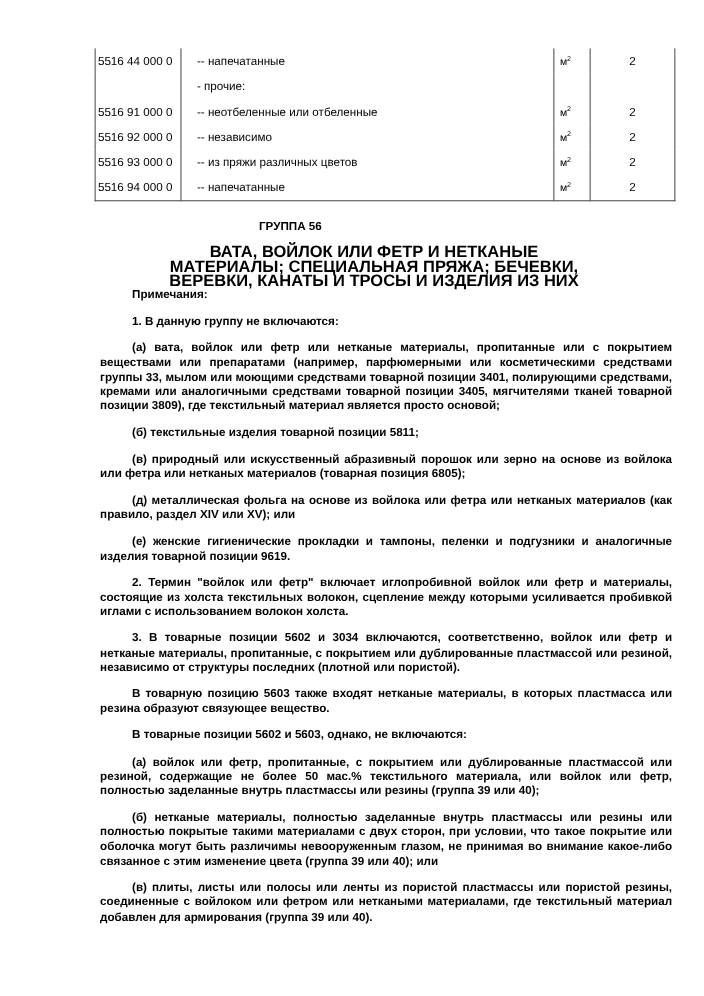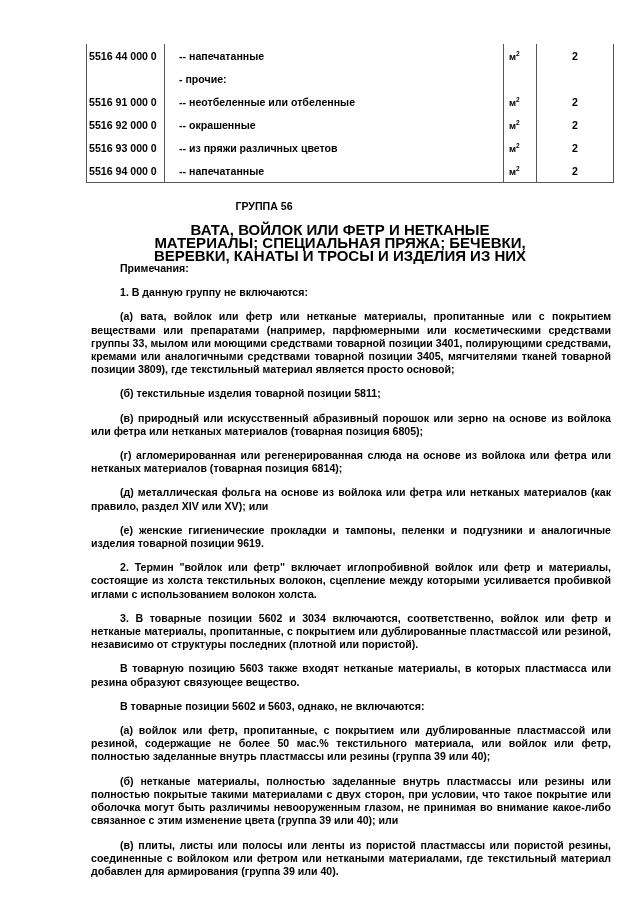--- a/index.html
+++ b/index.html
@@ -13,7 +13,7 @@
   }
   .tbl td {
     height: 23px; padding: 0 2px; vertical-align: middle; font-size: 10.6px;
-    border-left: 1px solid #555; border-right: 1px solid #555; font-weight: bold;
+    border-left: 1px solid #555; border-right: 1px solid #555;
   }
   .tbl tr:last-child td { border-bottom: 1px solid #555; }
   .tbl td.code { width: 73px; white-space: nowrap; }

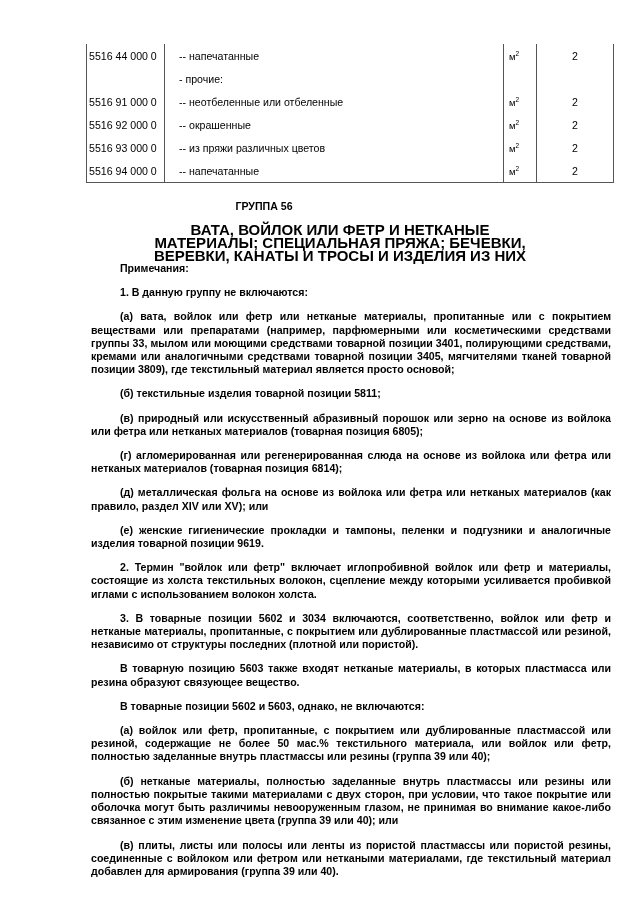--- a/index.html
+++ b/index.html
@@ -62,7 +62,7 @@
     </tr>
     <tr>
       <td class="code">5516 92 000 0</td>
-      <td class="desc">-- окрашенные</td>
+      <td class="desc">-- независимо</td>
       <td class="unit"><span>м</span><sup>2</sup></td>
       <td class="qty">2</td>
     </tr>

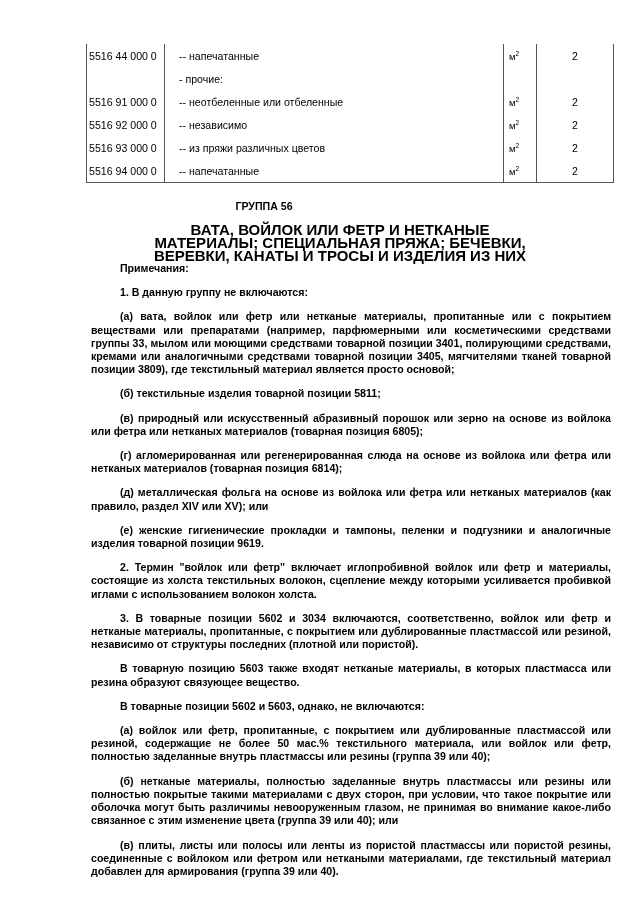--- a/index.html
+++ b/index.html
@@ -90,7 +90,6 @@
   <p>(а) вата, войлок или фетр или нетканые материалы, пропитанные или с покрытием веществами или препаратами (например, парфюмерными или косметическими средствами группы 33, мылом или моющими средствами товарной позиции 3401, полирующими средствами, кремами или аналогичными средствами товарной позиции 3405, мягчителями тканей товарной позиции 3809), где текстильный материал является просто основой;</p>
   <p>(б) текстильные изделия товарной позиции 5811;</p>
   <p>(в) природный или искусственный абразивный порошок или зерно на основе из войлока или фетра или нетканых материалов (товарная позиция 6805);</p>
-  <p>(г) агломерированная или регенерированная слюда на основе из войлока или фетра или нетканых материалов (товарная позиция 6814);</p>
   <p>(д) металлическая фольга на основе из войлока или фетра или нетканых материалов (как правило, раздел XIV или XV); или</p>
   <p>(е) женские гигиенические прокладки и тампоны, пеленки и подгузники и аналогичные изделия товарной позиции 9619.</p>
   <p>2. Термин "войлок или фетр" включает иглопробивной войлок или фетр и материалы, состоящие из холста текстильных волокон, сцепление между которыми усиливается пробивкой иглами с использованием волокон холста.</p>

